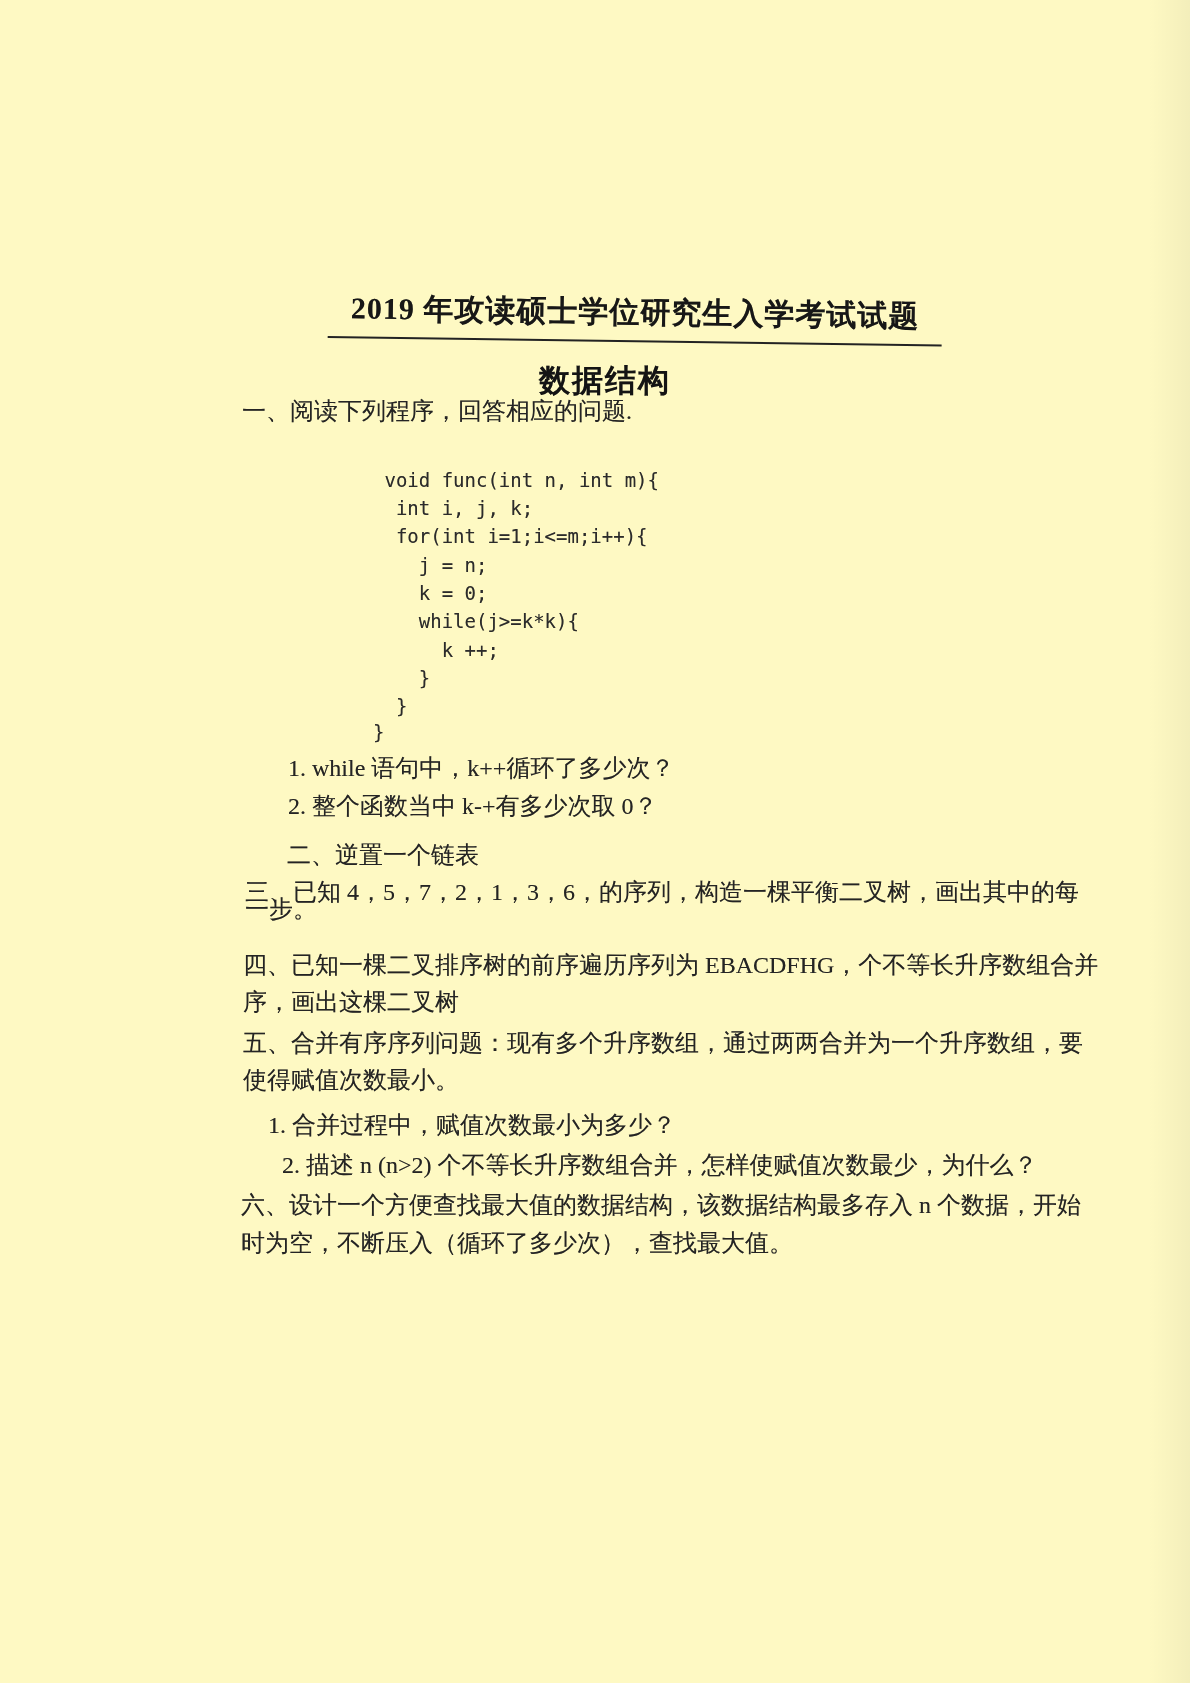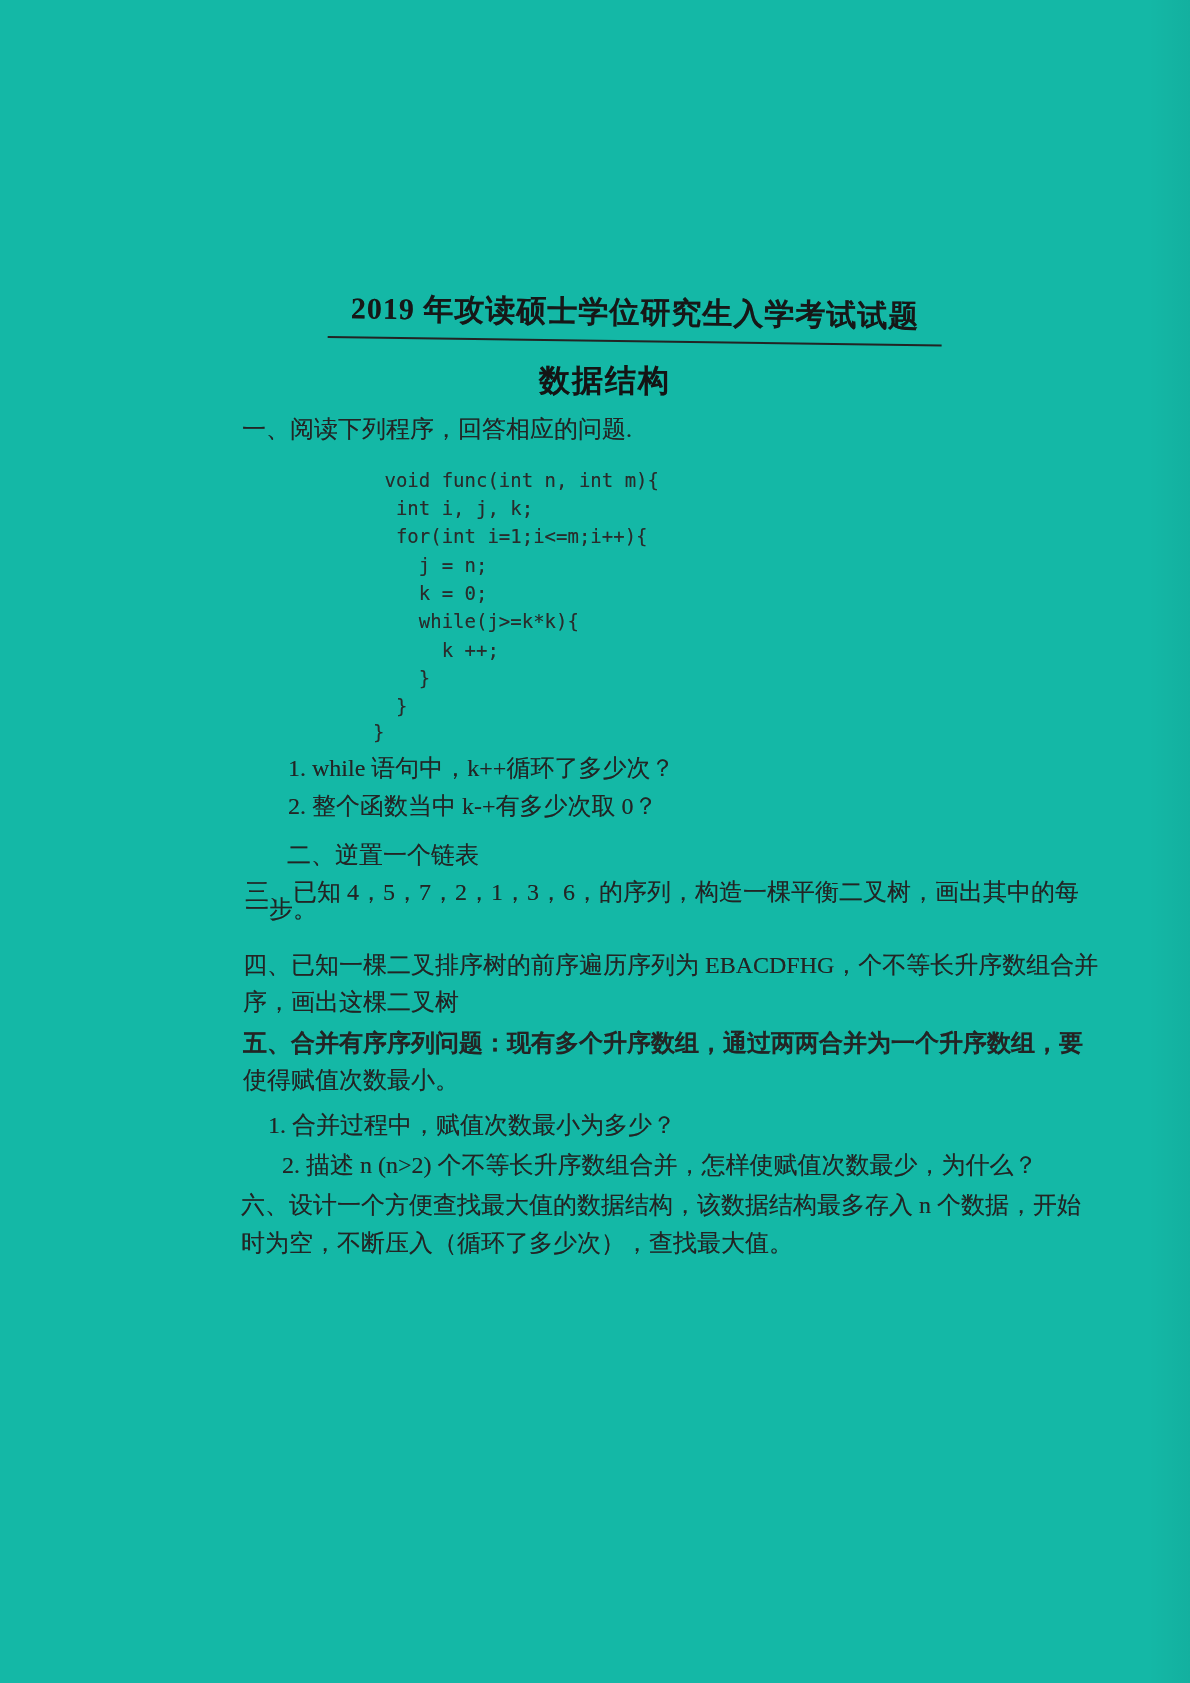--- a/index.html
+++ b/index.html
@@ -11,7 +11,7 @@
     position: relative;
     width: 1190px;
     height: 1683px;
-    background: #14b8a6;
+    background: #fef9c3;
     overflow: hidden;
     font-family: "Liberation Serif", "DejaVu Serif", serif;
     color: #1e1e1e;

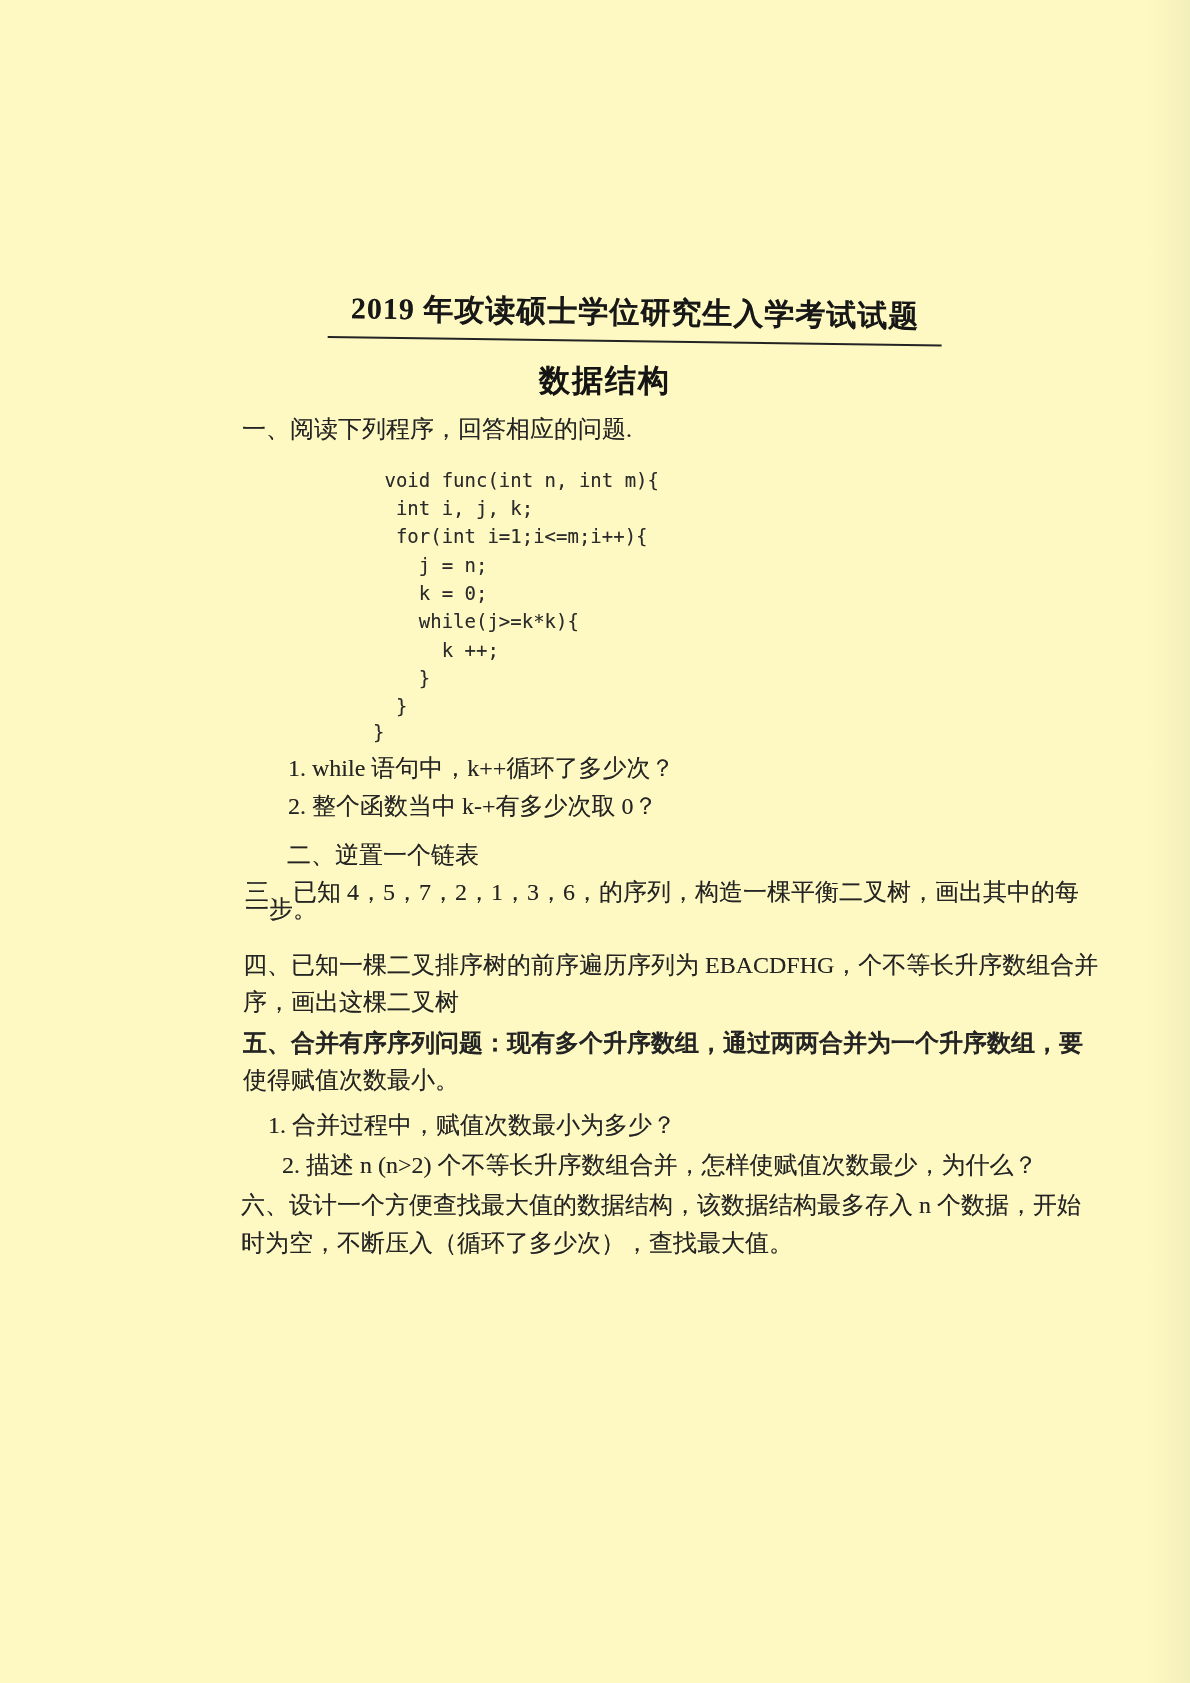--- a/index.html
+++ b/index.html
@@ -87,7 +87,7 @@
 
   <h2 class="subject">数据结构</h2>
 
-  <div class="line" style="top:414px; left:242px;">一、阅读下列程序，回答相应的问题.</div>
+  <div class="line" style="top:396px; left:242px;">一、阅读下列程序，回答相应的问题.</div>
 
   <div class="code" style="top:468px;"> void func(int n, int m){</div>
   <div class="code" style="top:496px;">  int i, j, k;</div>

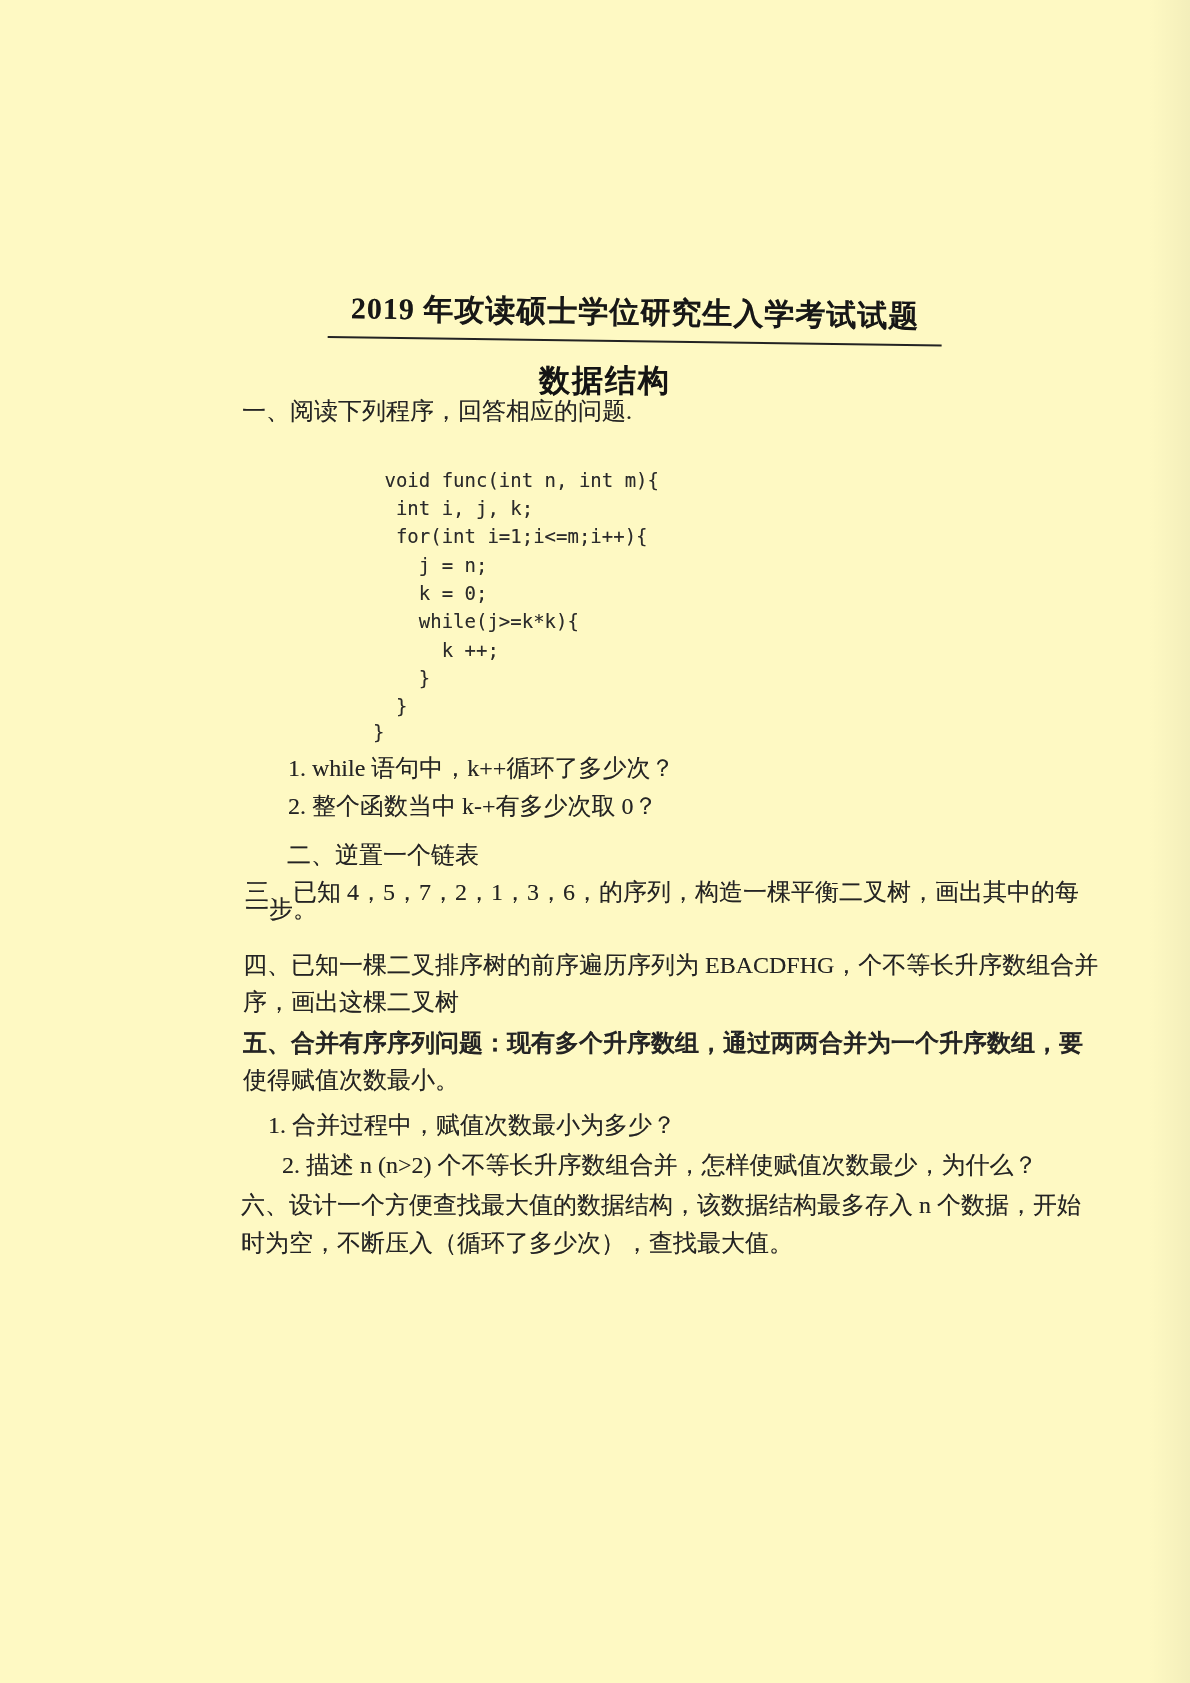--- a/index.html
+++ b/index.html
@@ -111,7 +111,7 @@
   <div class="line" style="top:950px; left:243px;">四、已知一棵二叉排序树的前序遍历序列为 EBACDFHG，个不等长升序数组合并</div>
   <div class="line" style="top:987px; left:243px;">序，画出这棵二叉树</div>
 
-  <div class="line" style="top:1028px; left:243px;font-weight:bold;">五、合并有序序列问题：现有多个升序数组，通过两两合并为一个升序数组，要</div>
+  <div class="line" style="top:1028px; left:243px;">五、合并有序序列问题：现有多个升序数组，通过两两合并为一个升序数组，要</div>
   <div class="line" style="top:1065px; left:243px;">使得赋值次数最小。</div>
   <div class="line" style="top:1110px; left:268px;">1. 合并过程中，赋值次数最小为多少？</div>
   <div class="line" style="top:1150px; left:270px;margin-left:12px;">2. 描述 n (n&gt;2) 个不等长升序数组合并，怎样使赋值次数最少，为什么？</div>

